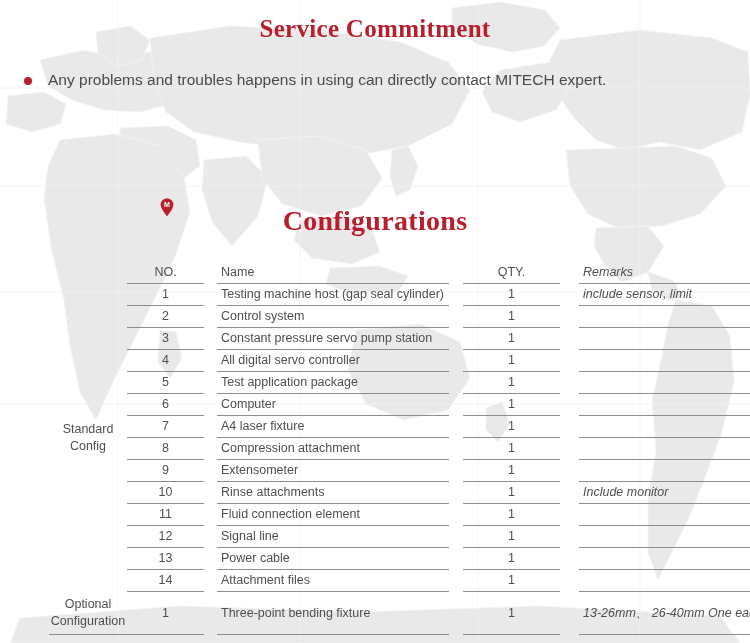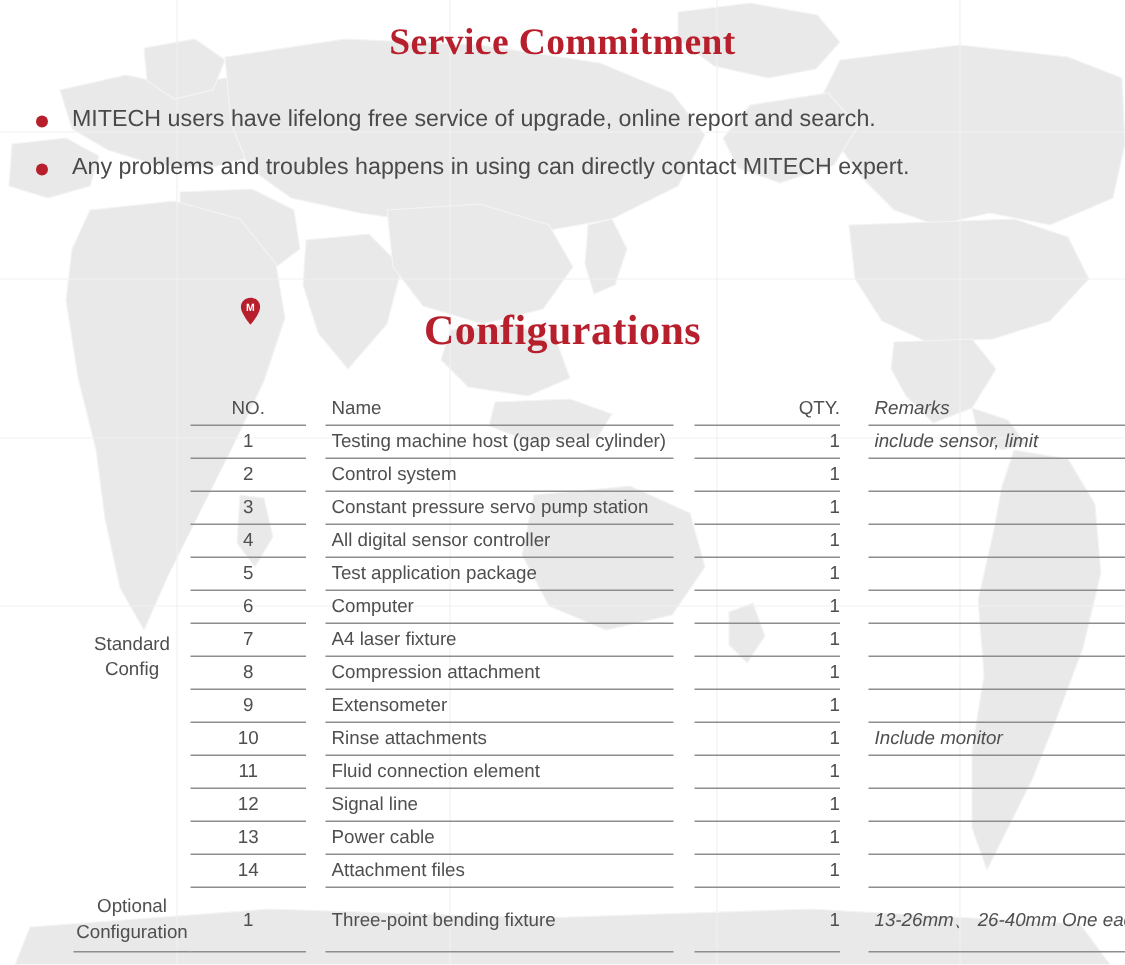--- a/index.html
+++ b/index.html
@@ -244,10 +244,6 @@
     <div id="service-title" class="section-title">Service Commitment</div>
 
     <ul id="commitment-list">
-      <li>
-        <span class="bullet-dot"></span>
-        <span>MITECH users have lifelong free service of upgrade, online report and search.</span>
-      </li>
       <li>
         <span class="bullet-dot"></span>
         <span>Any problems and troubles happens in using can directly contact MITECH expert.</span>

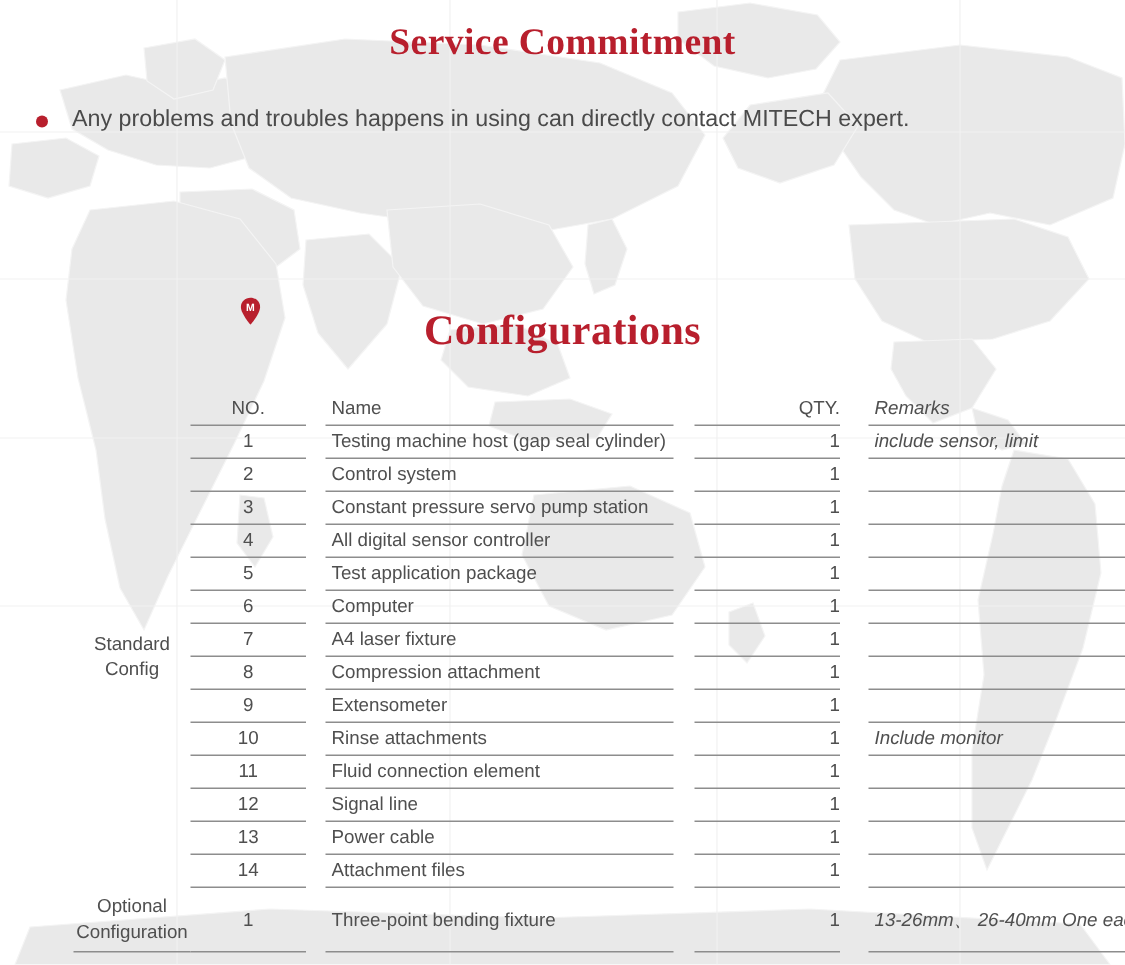--- a/index.html
+++ b/index.html
@@ -152,7 +152,7 @@
   .col-group  { text-align: center; }
   .col-no     { text-align: center; }
   .col-name   { text-align: left; padding-left: 4px !important; }
-  .col-qty    { text-align: right; }
+  .col-qty    { text-align: center; }
   .col-rem    { text-align: left; padding-left: 4px !important; font-style: italic; }
 
   .head-cell .cell-inner { color: #4f4f4f; }

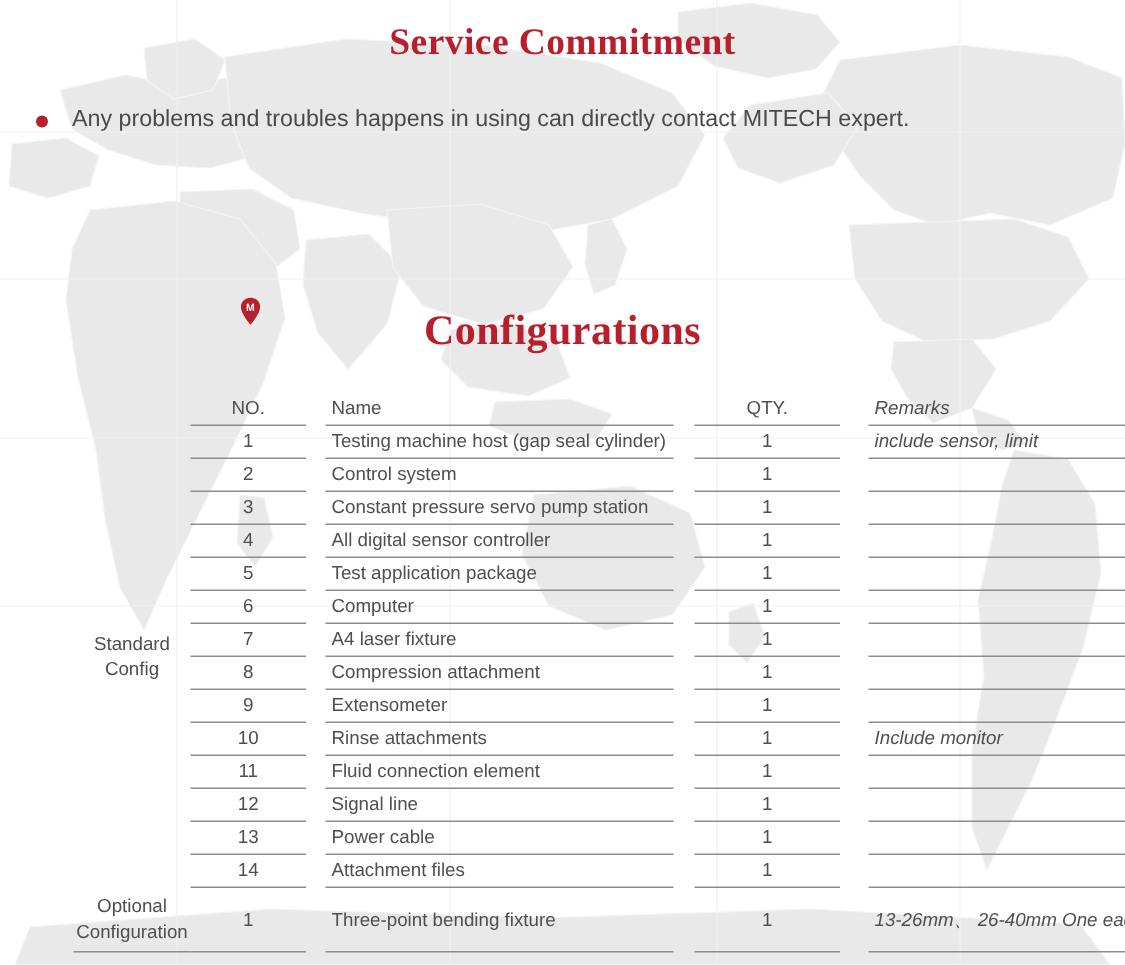--- a/index.html
+++ b/index.html
@@ -380,7 +380,7 @@
               <div class="cell-inner"></div>
             </td>
             <td class="col-name ruled">
-              <div class="cell-inner">All digital sensor controller</div>
+              <div class="cell-inner">All digital servo controller</div>
             </td>
             <td class="gapcol">
               <div class="cell-inner"></div>

